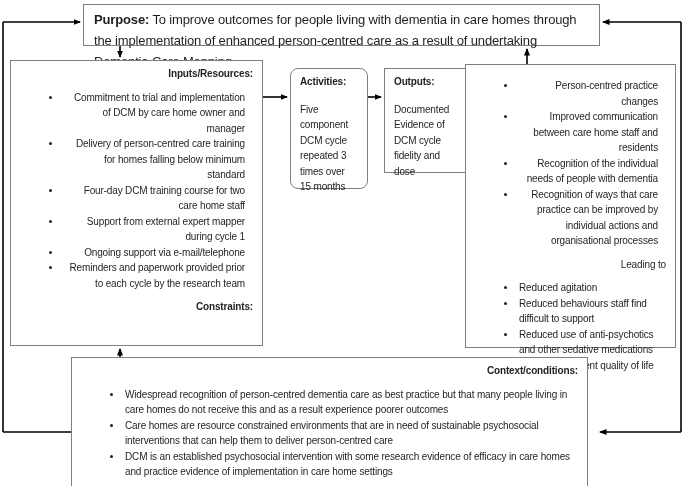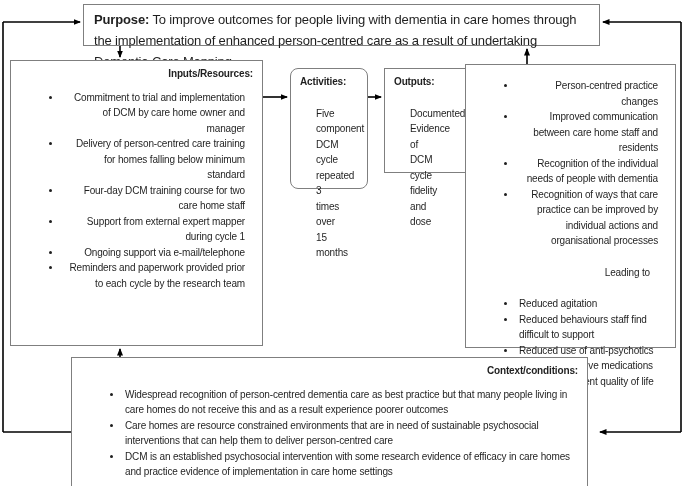--- a/index.html
+++ b/index.html
@@ -35,7 +35,7 @@
     list-style:disc outside;
   }
   .bullets li{margin:0;padding-left:2px;}
-  .plain{margin:16px;}
+  .plain{margin:0;}
   .purpose-text{margin:0;font-size:13px;line-height:1.6;}
   .narrow .box-title{margin-bottom:12px;}
   #purpose{left:83px;top:4px;width:517px;height:42px;padding:5px 10px;}

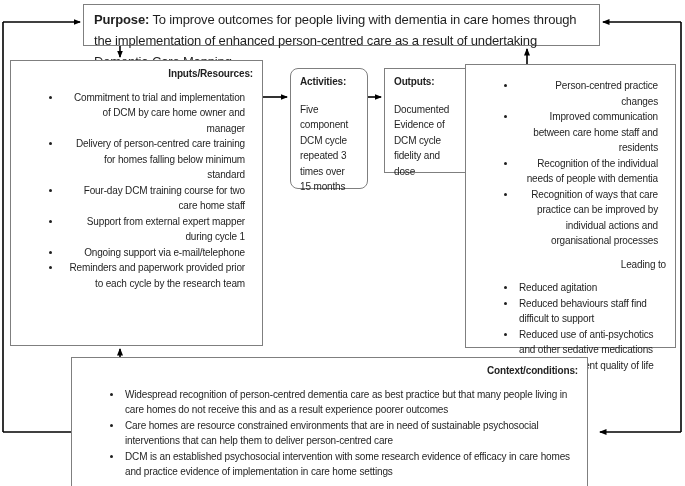--- a/index.html
+++ b/index.html
@@ -103,6 +103,7 @@
         <li>Ongoing support via e-mail/telephone</li>
         <li>Reminders and paperwork provided prior to each cycle by the research team</li>
       </ul>
+    <p class="box-title mb">Constraints:</p>
   </div>
 
   <div class="box narrow" id="activities">

